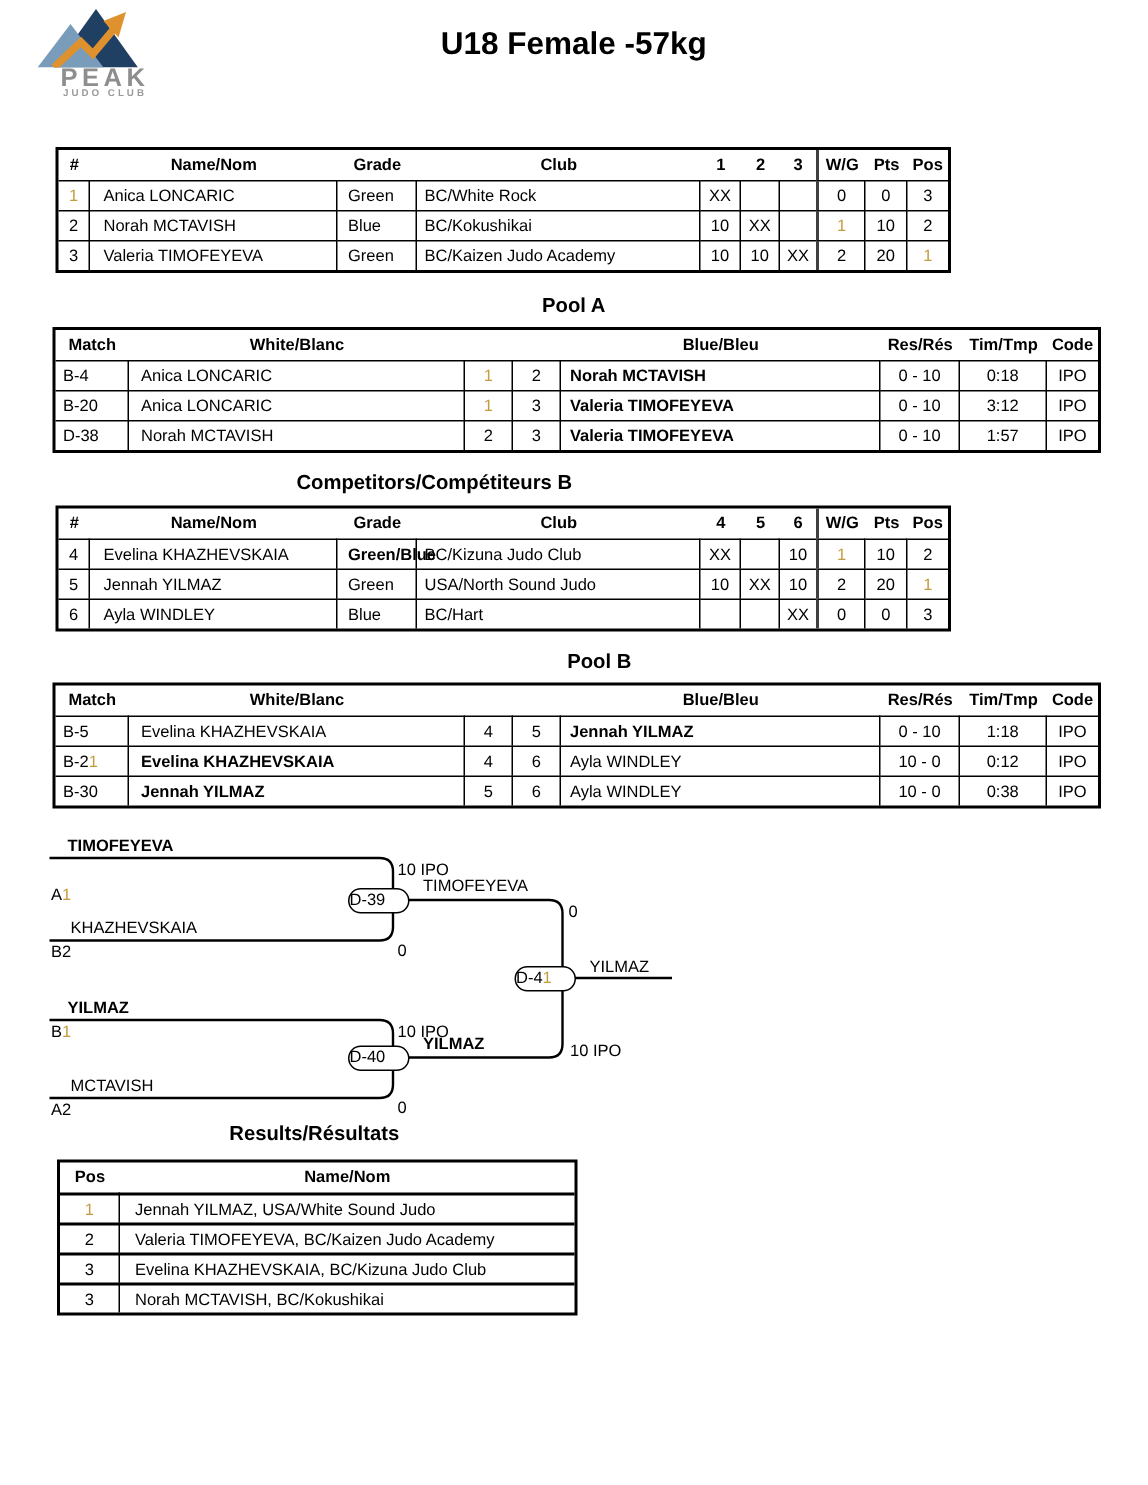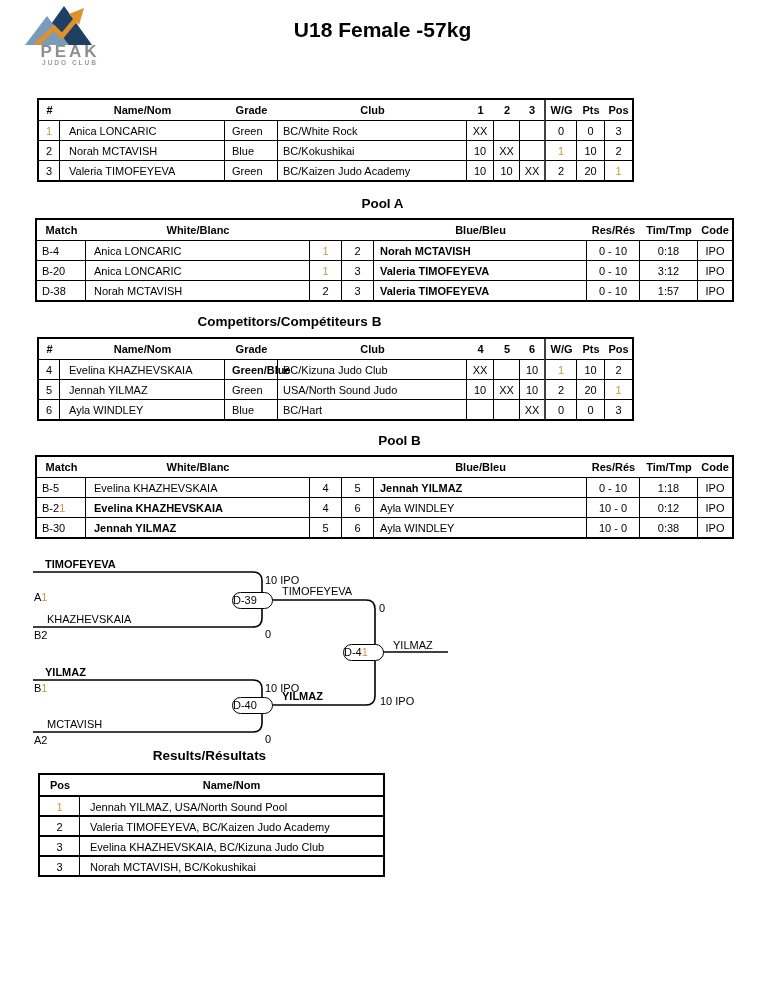--- a/index.html
+++ b/index.html
@@ -288,7 +288,7 @@
     </div>
     <div class="row">
       <div class="cell dt2 br g1">1</div>
-      <div class="cell dt2 L p10">Jennah YILMAZ, USA/North Sound Pool</div>
+      <div class="cell dt2 L p10">Jennah YILMAZ, USA/White Sound Judo</div>
     </div>
     <div class="row">
       <div class="cell dt2 br">2</div>

